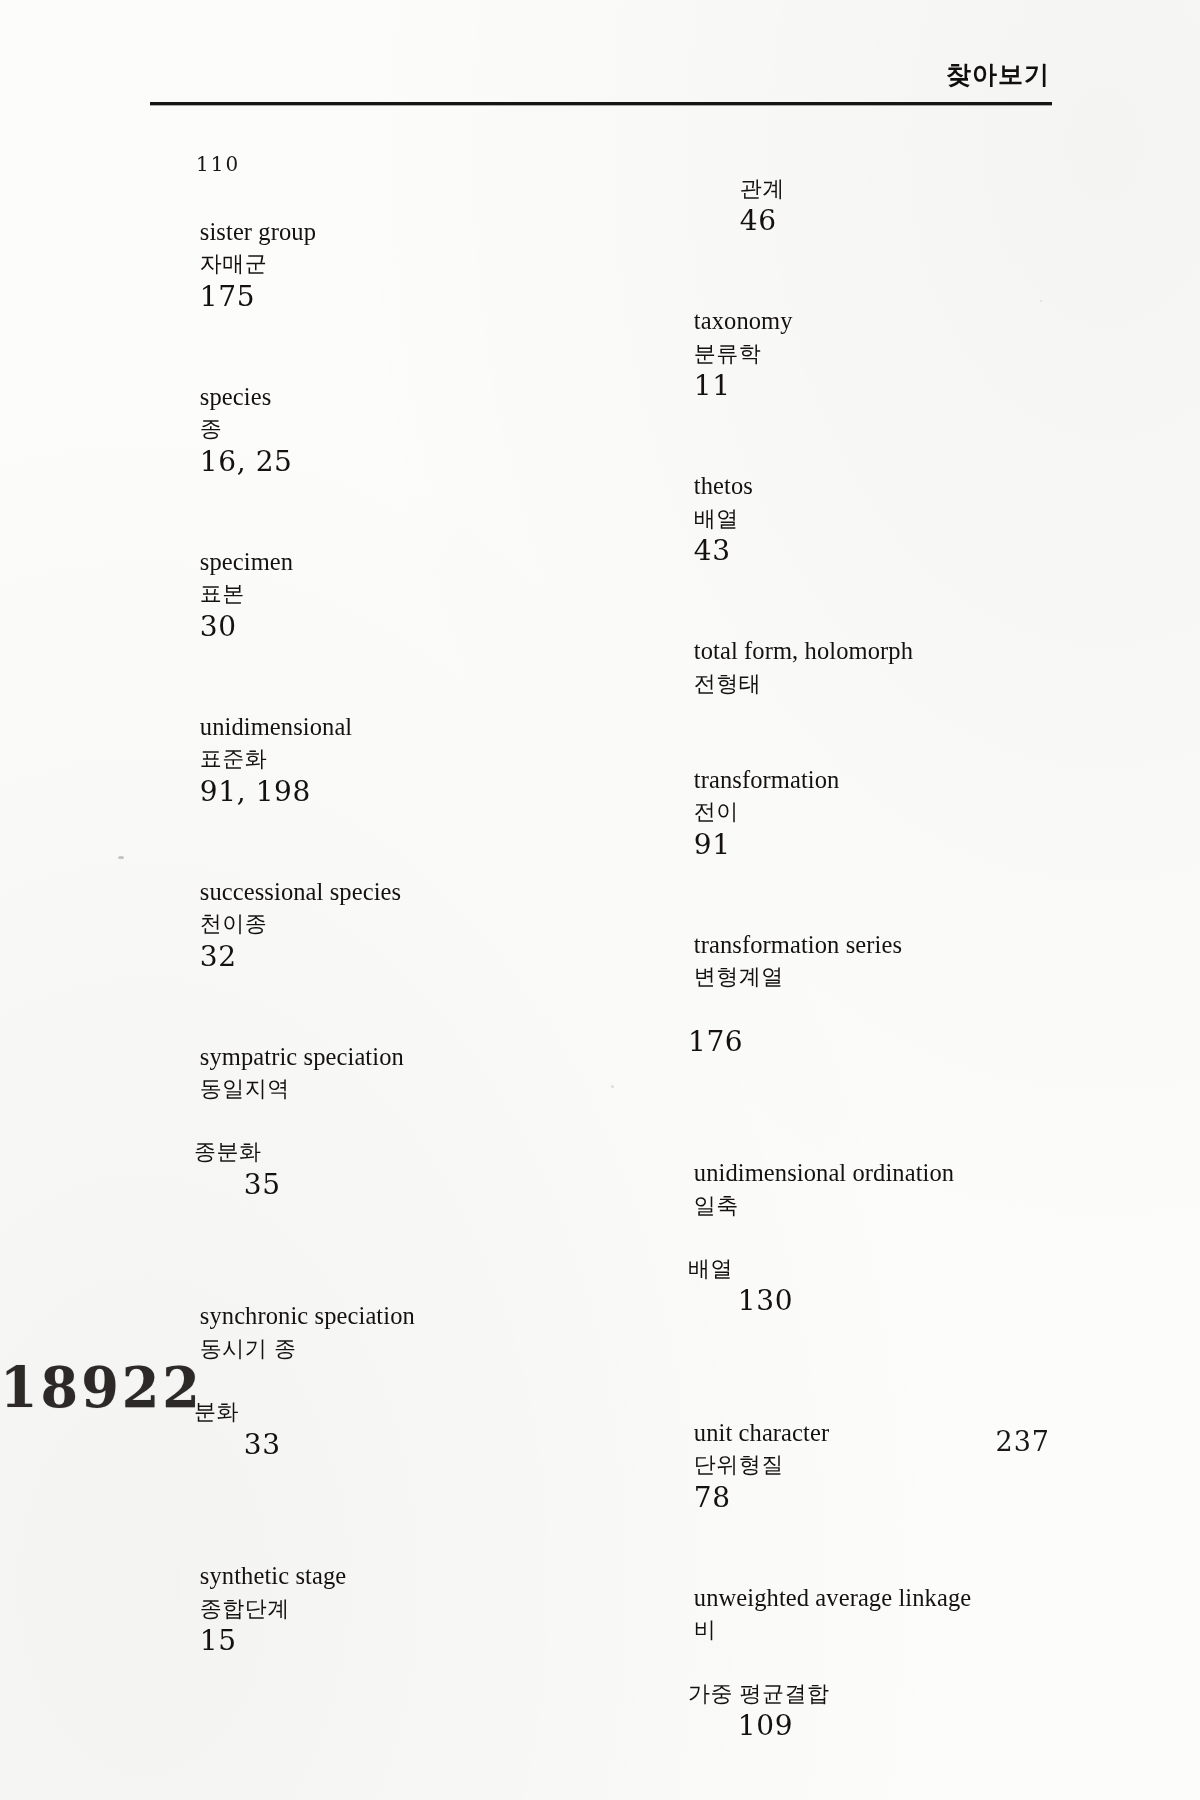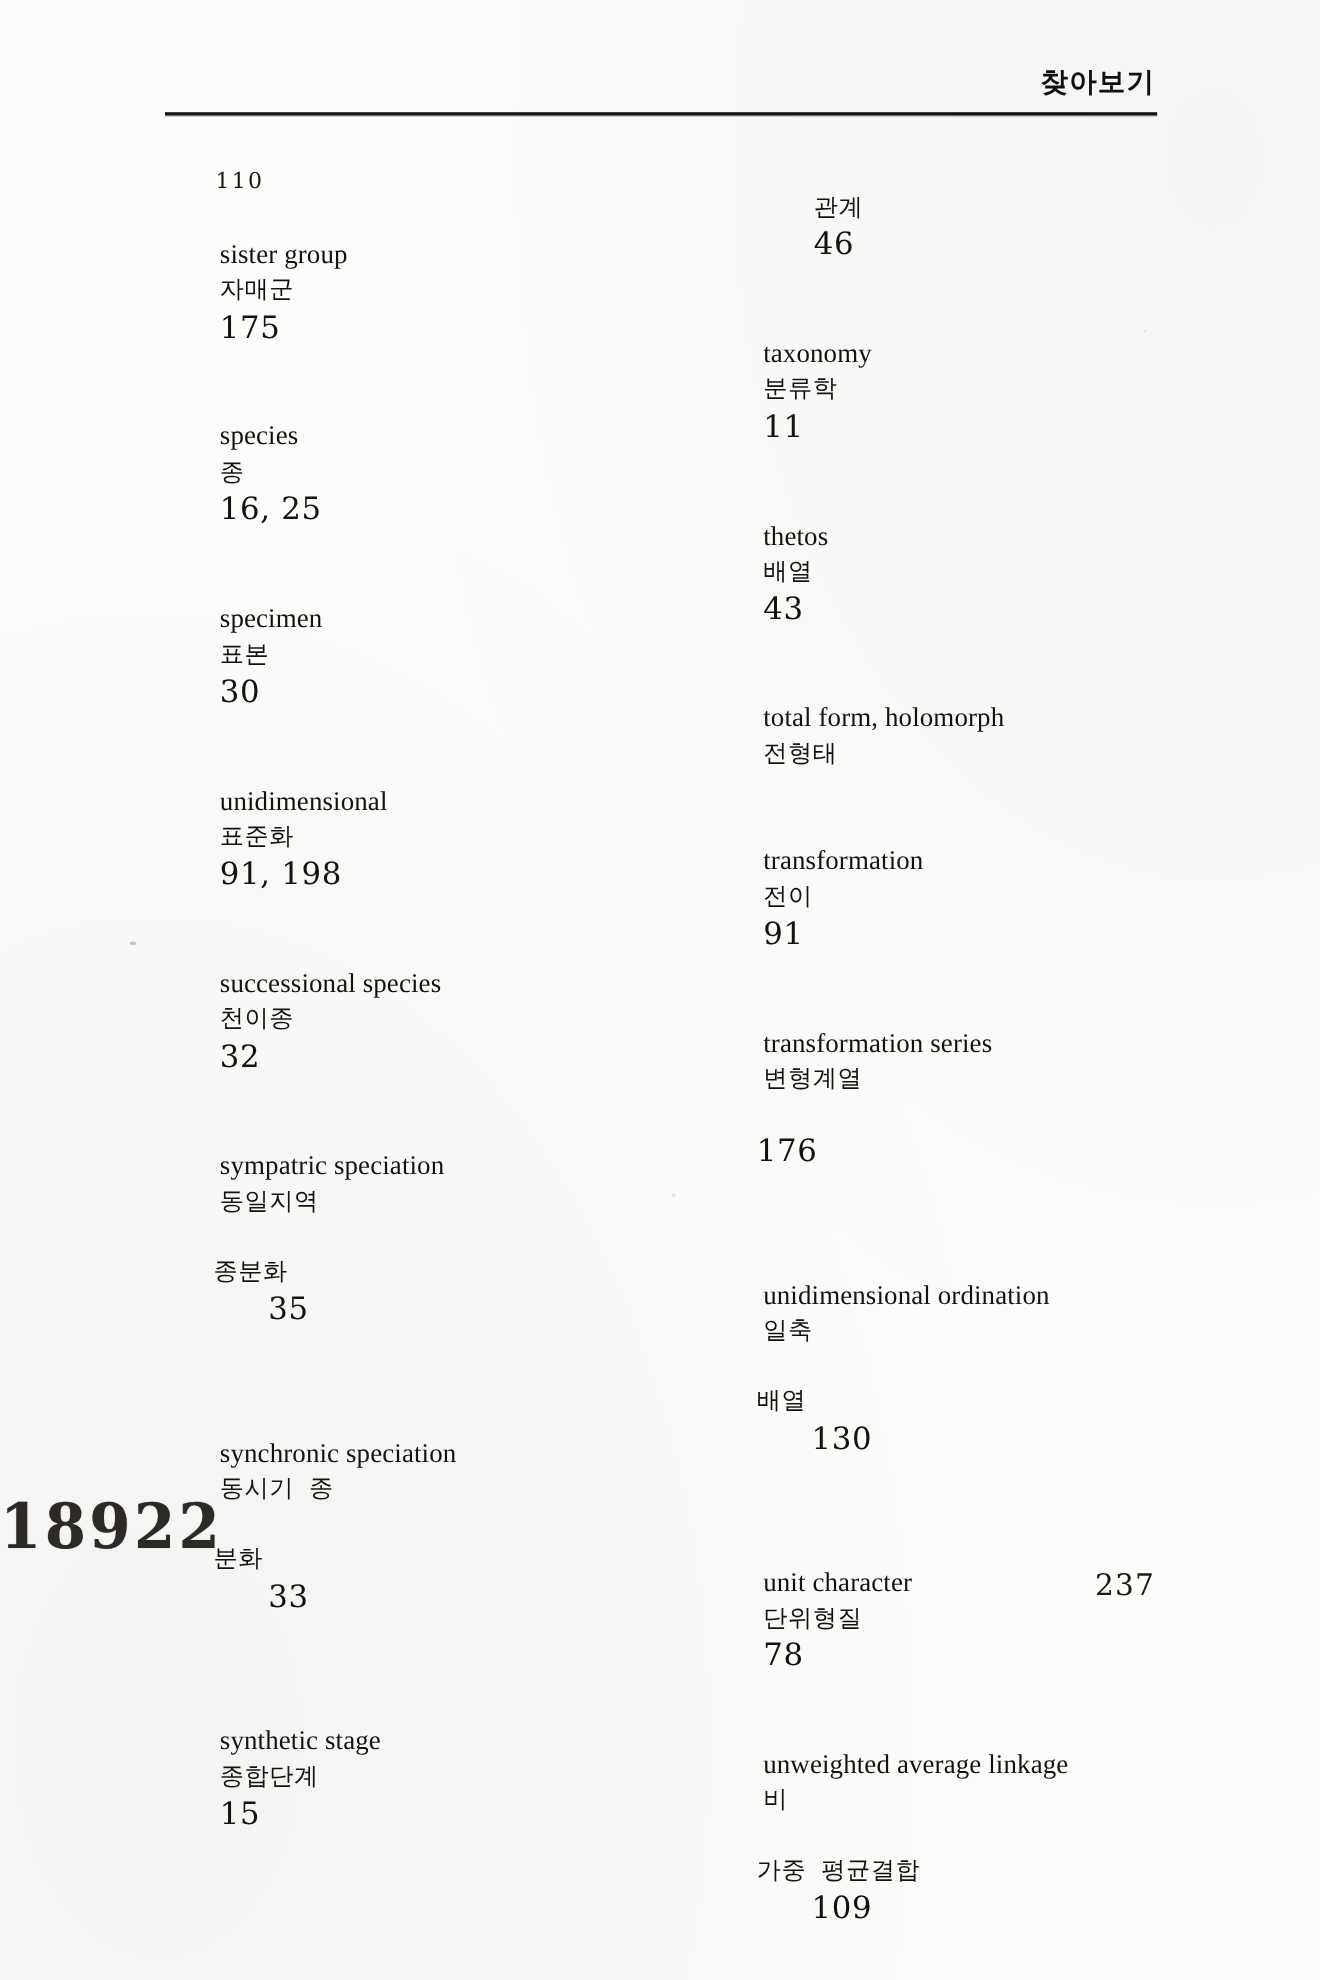--- a/index.html
+++ b/index.html
@@ -86,7 +86,7 @@
   }
   
   .kr {
-    font-family: Liberation Mono, monospace;
+    font-family: Liberation Sans, sans-serif;
     font-size: 22px;
     letter-spacing: 0.5px;
   }

